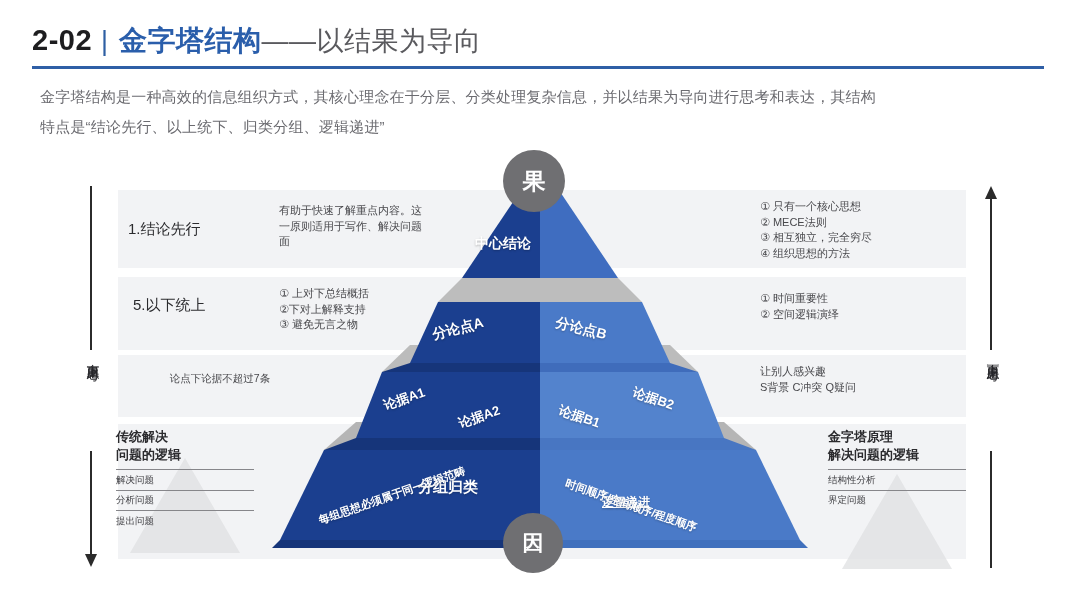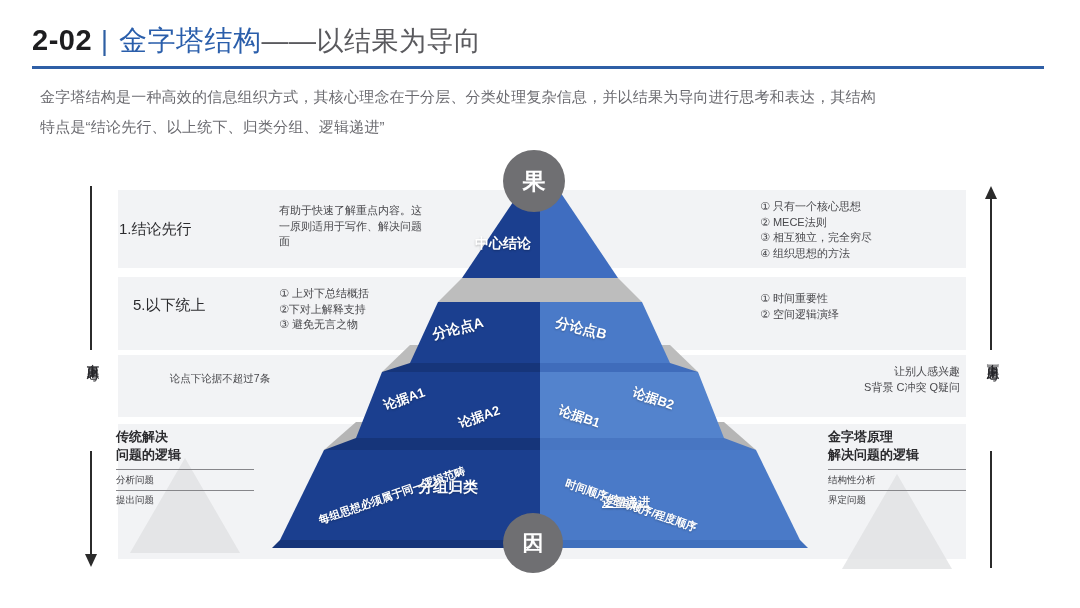--- a/index.html
+++ b/index.html
@@ -15,7 +15,7 @@
   .title-row{display:flex;align-items:baseline;gap:0;white-space:nowrap;}
   .t-num{font-size:29px;font-weight:bold;color:#1d1d1f;letter-spacing:.5px;}
   .t-sep{font-size:27px;color:#2e5fa3;margin:0 11px 0 9px;font-weight:400;}
-  .t-main{font-size:28px;font-weight:normal;color:#2a5eab;letter-spacing:.5px;}
+  .t-main{font-size:28px;font-weight:bold;color:#2a5eab;letter-spacing:.5px;}
   .t-sub{font-size:27px;font-weight:500;color:#5a5a5e;letter-spacing:.5px;}
   .rule{position:absolute;left:32px;top:66px;width:1012px;height:3px;background:#2f5fa6;}
 

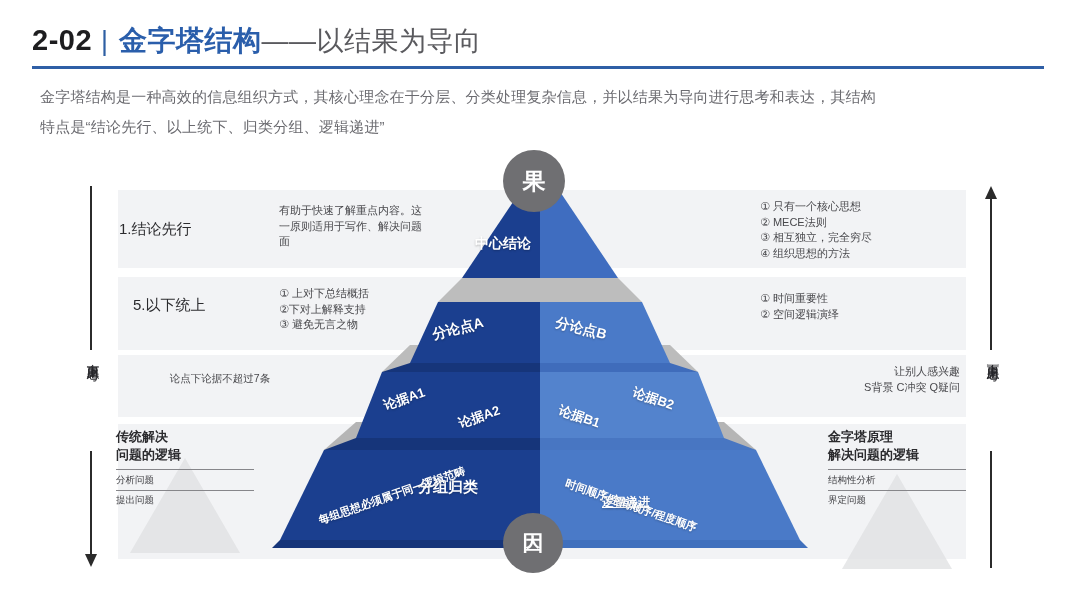--- a/index.html
+++ b/index.html
@@ -107,7 +107,7 @@
   <div class="band r3"></div>
   <div class="band r4"></div>
 
-  <div class="row-label" style="left:119px;top:220px;">1.结论先行</div>
+  <div class="row-label" style="left:128px;top:220px;">1.结论先行</div>
   <div class="row-note" style="left:279px;top:203px;width:150px;white-space:pre-line;">有助于快速了解重点内容。这
 一原则适用于写作、解决问题
 面</div>

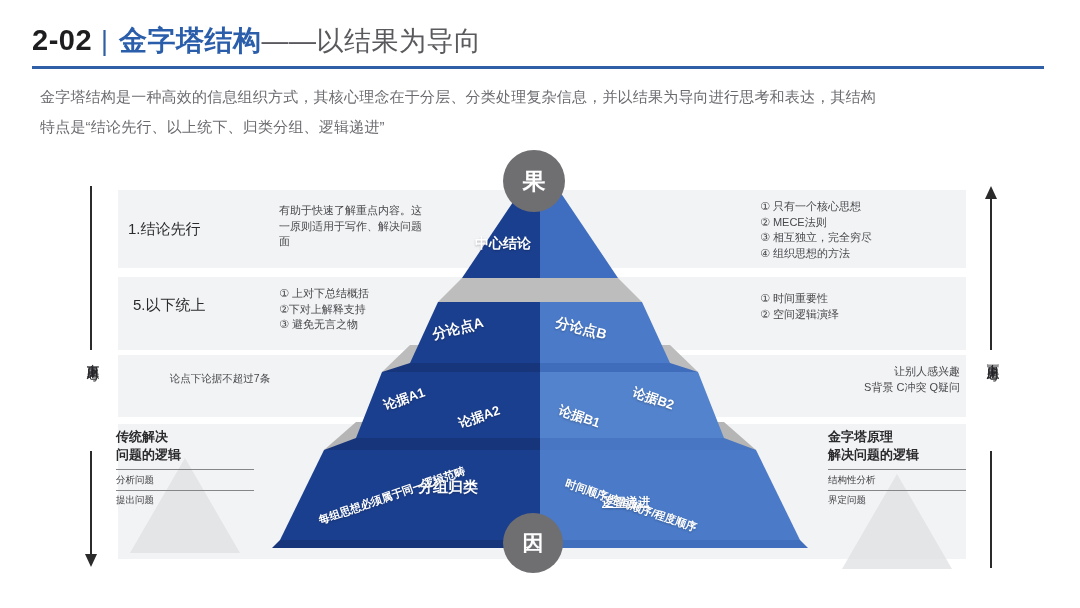--- a/index.html
+++ b/index.html
@@ -124,7 +124,7 @@
 ② 空间逻辑演绎</div>
 
   <div class="row-note sm" style="left:130px;top:371px;width:180px;white-space:pre-line;">论点下论据不超过7条</div>
-  <div class="row-note" style="left:760px;top:364px;width:200px;white-space:pre-line;text-align:right;">让别人感兴趣
+  <div class="row-note" style="left:760px;top:364px;width:200px;white-space:pre-line;">让别人感兴趣
 S背景 C冲突 Q疑问</div>
 
   <div class="mini" id="mini-left">

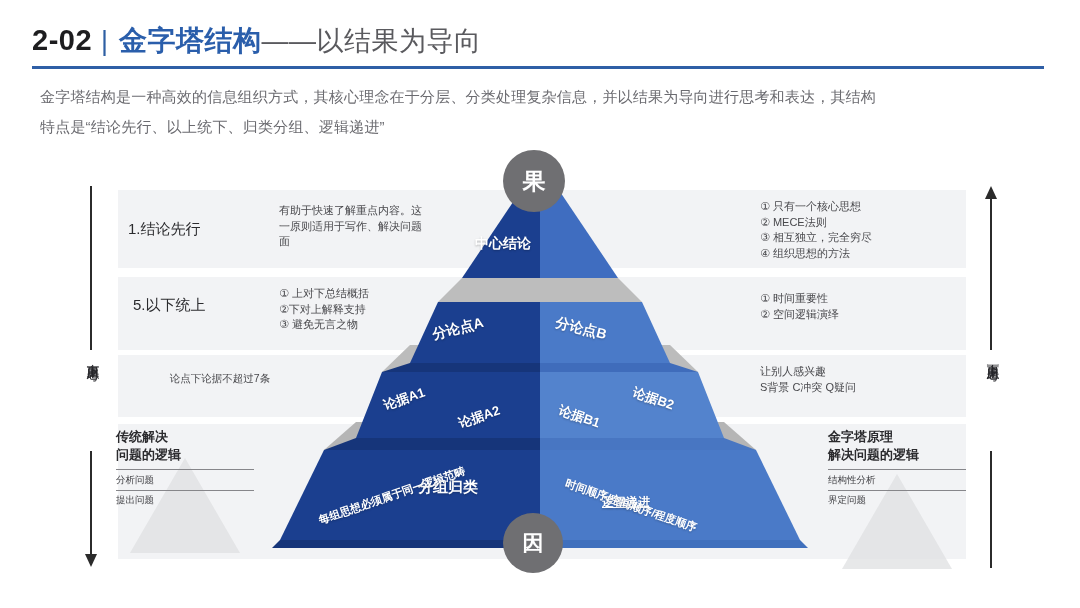--- a/index.html
+++ b/index.html
@@ -134,6 +134,7 @@
     </div>
     <div class="stack">
       <div class="tri"></div>
+      <div class="item">解决问题</div>
       <div class="item">分析问题</div>
       <div class="item">提出问题</div>
     </div>

